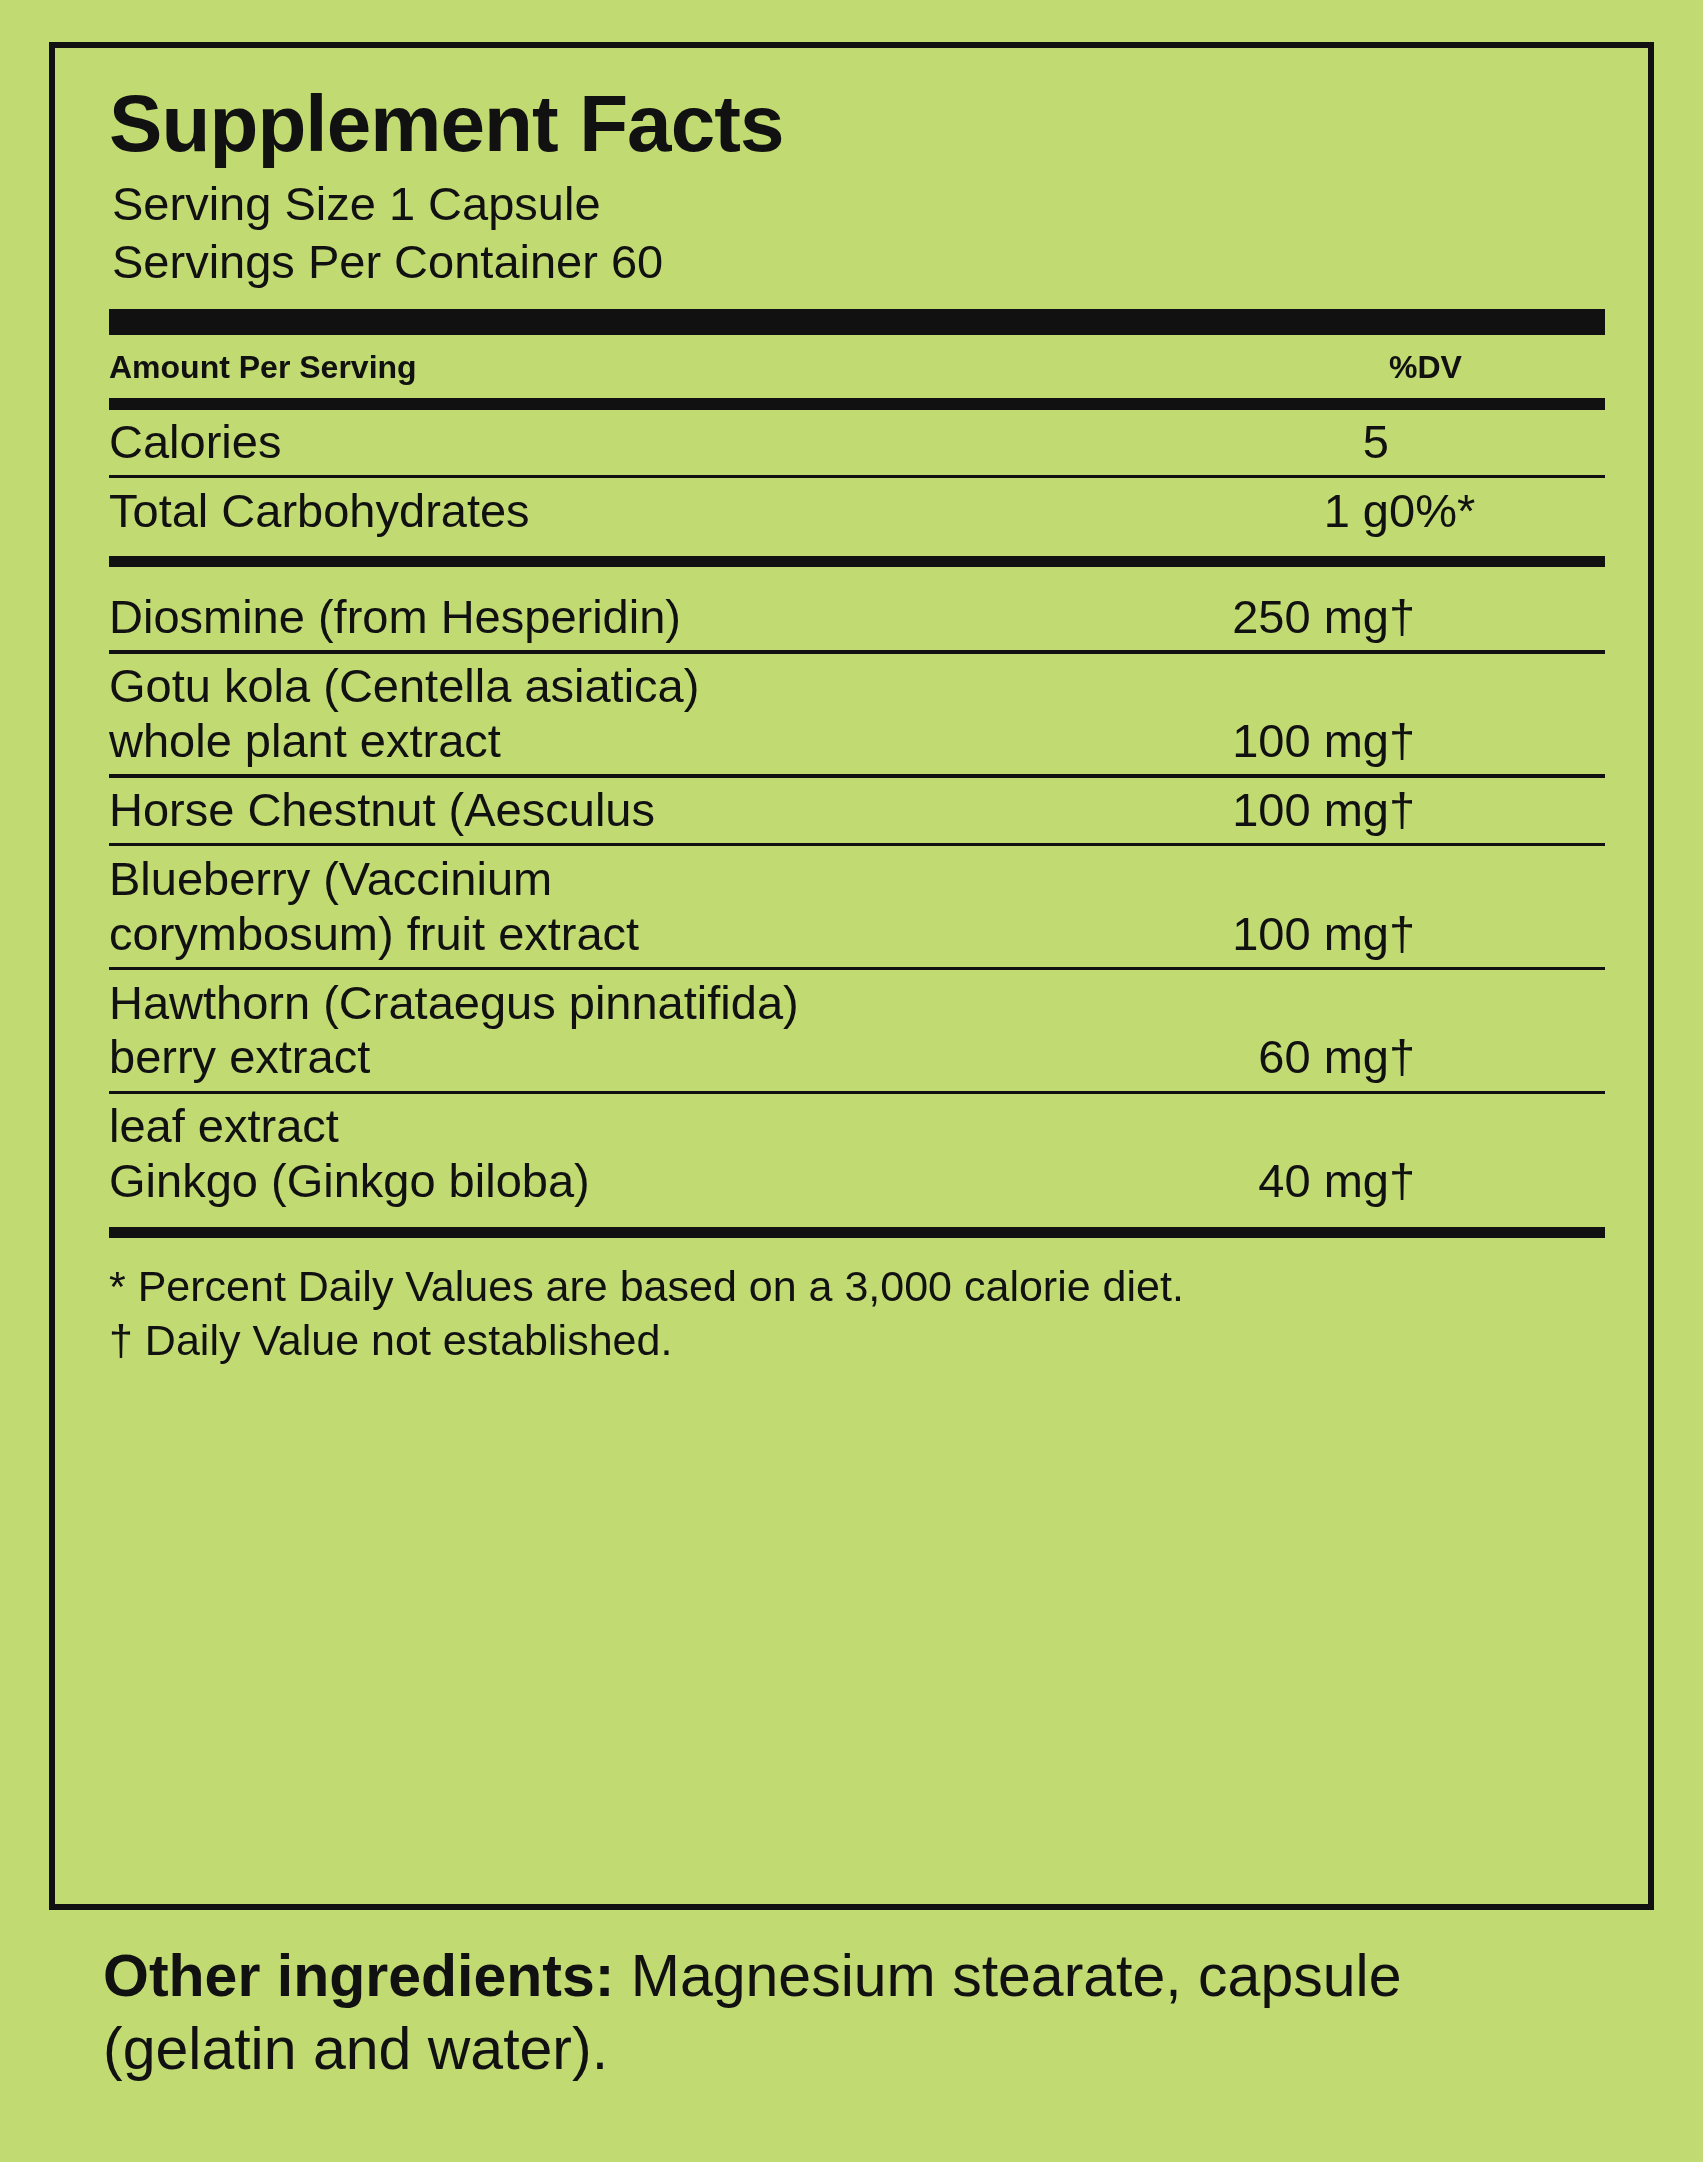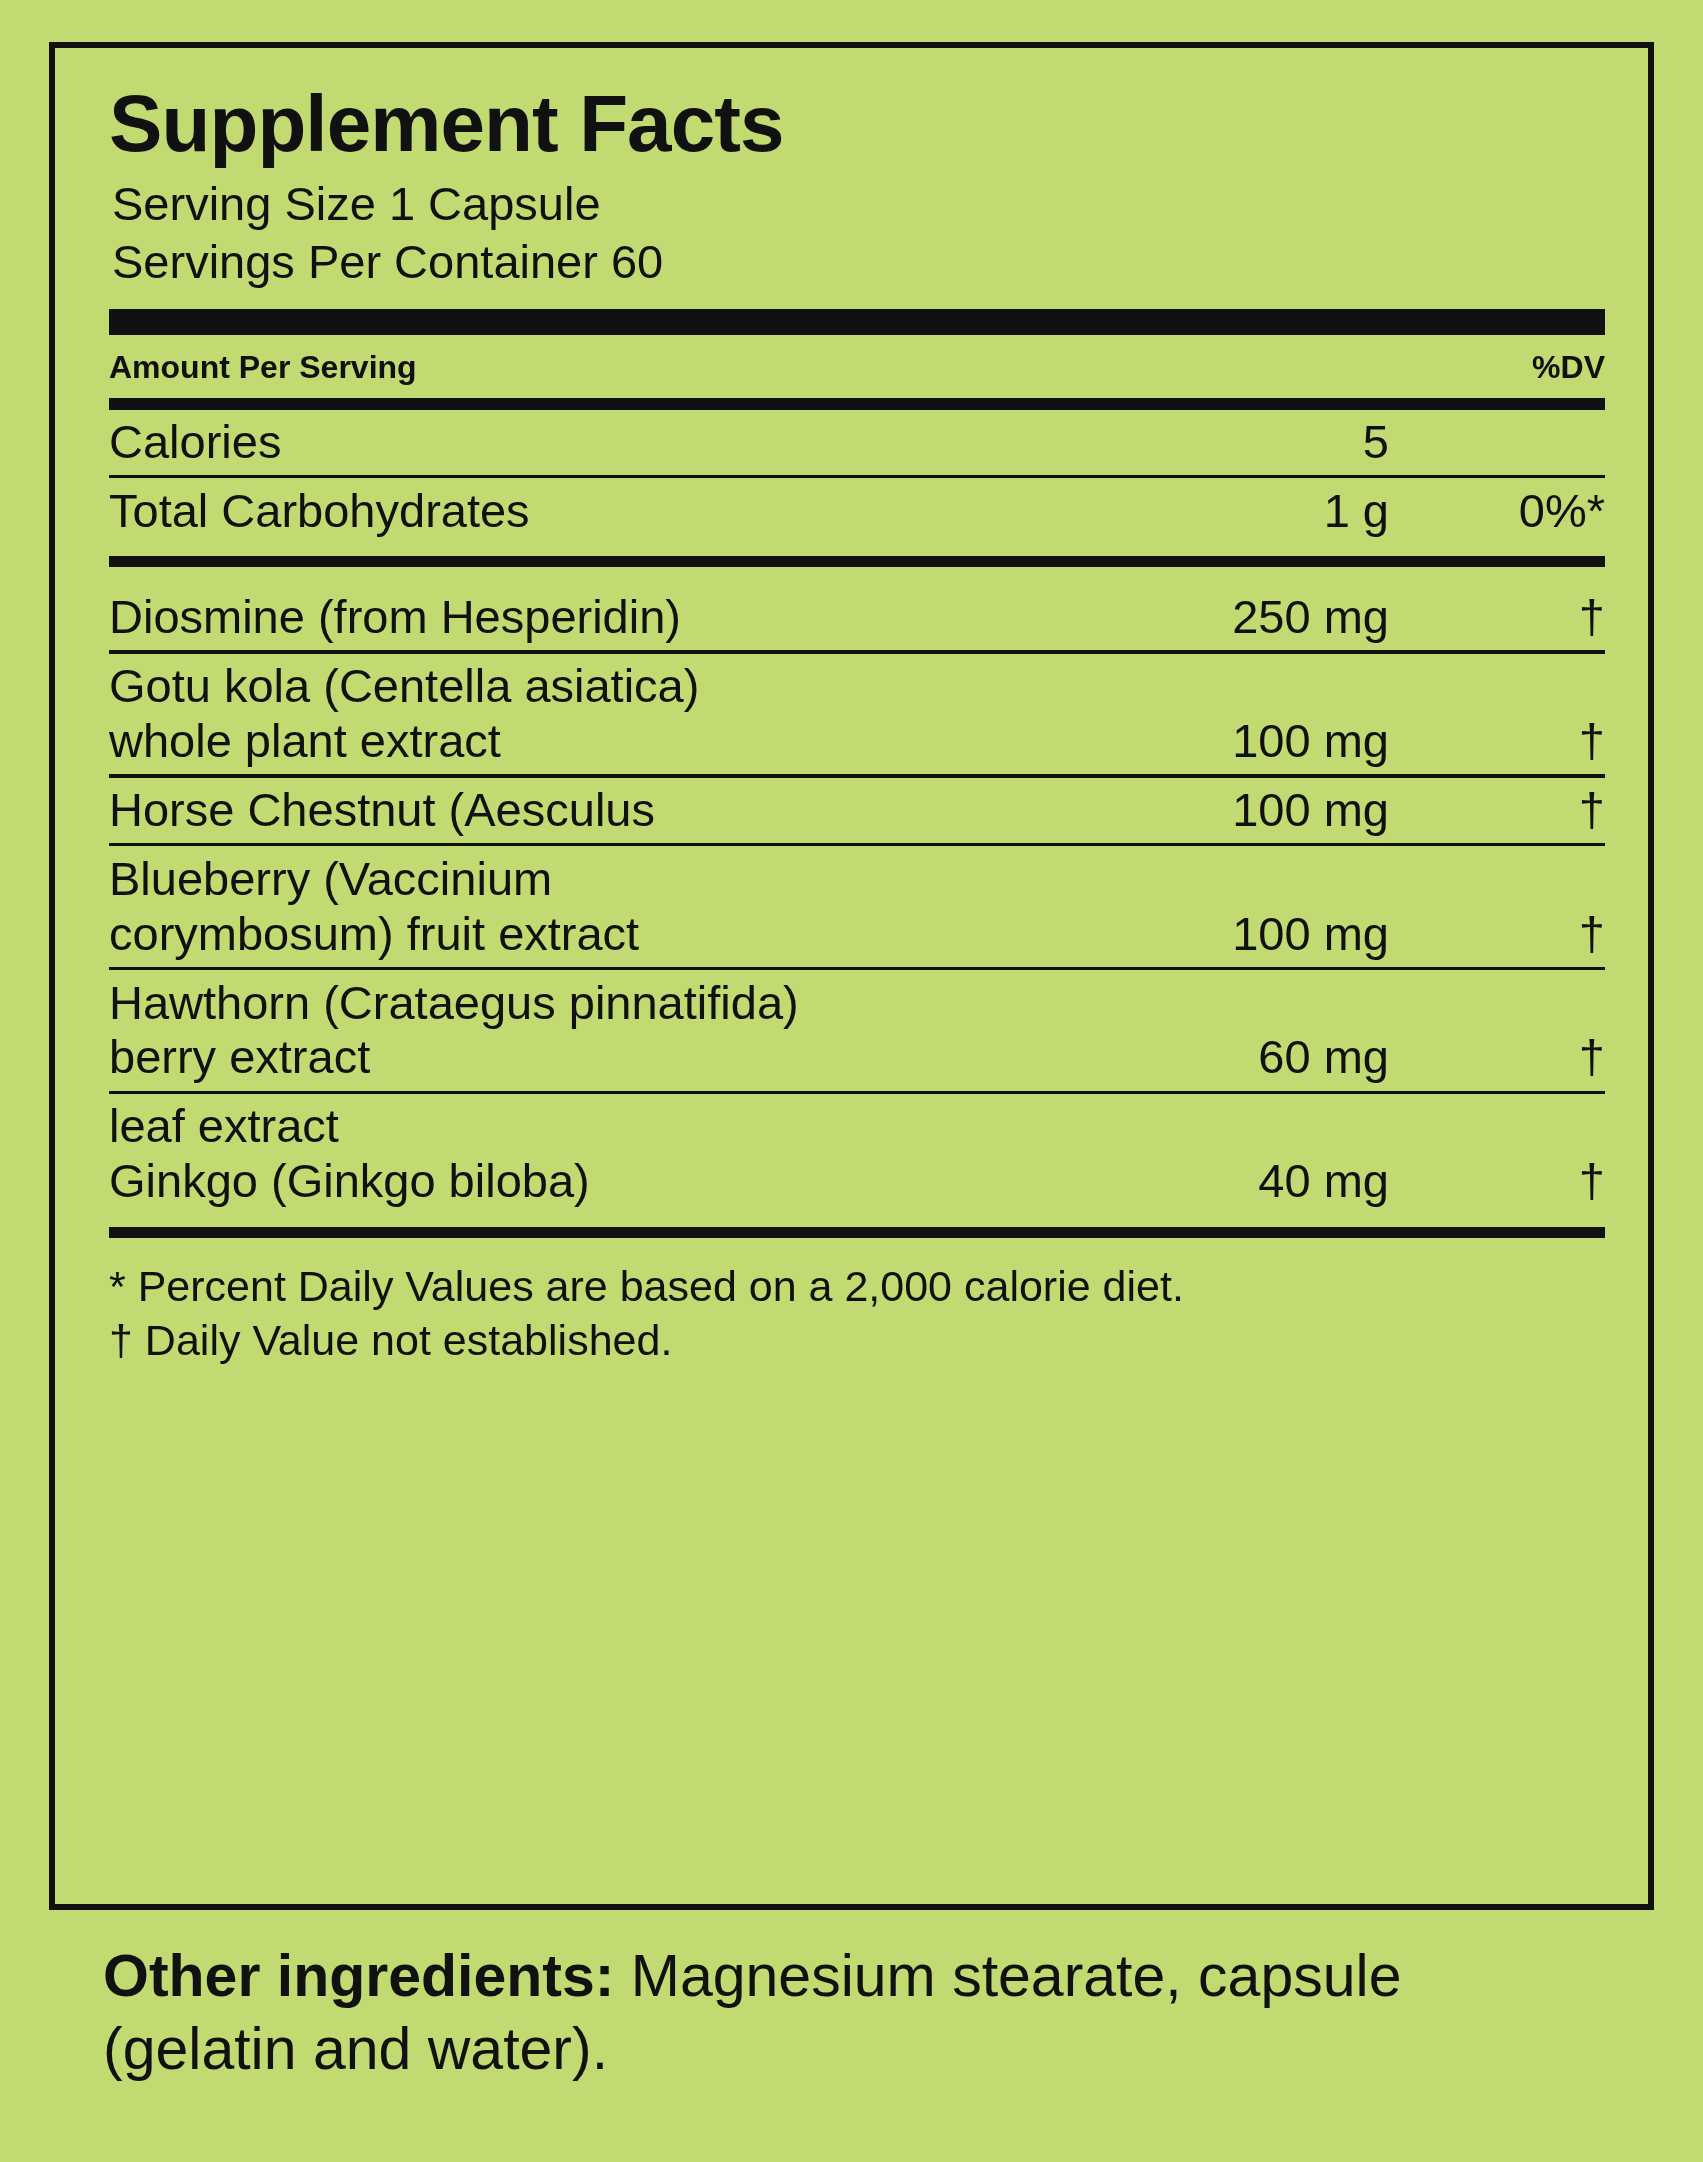--- a/index.html
+++ b/index.html
@@ -102,7 +102,7 @@
     flex: 0 0 216px;
     font-size: 47px;
     line-height: 1.17;
-    text-align: right;
+    text-align: left;
     padding: 5.2px 0 5.2px 0;
     white-space: nowrap;
   }

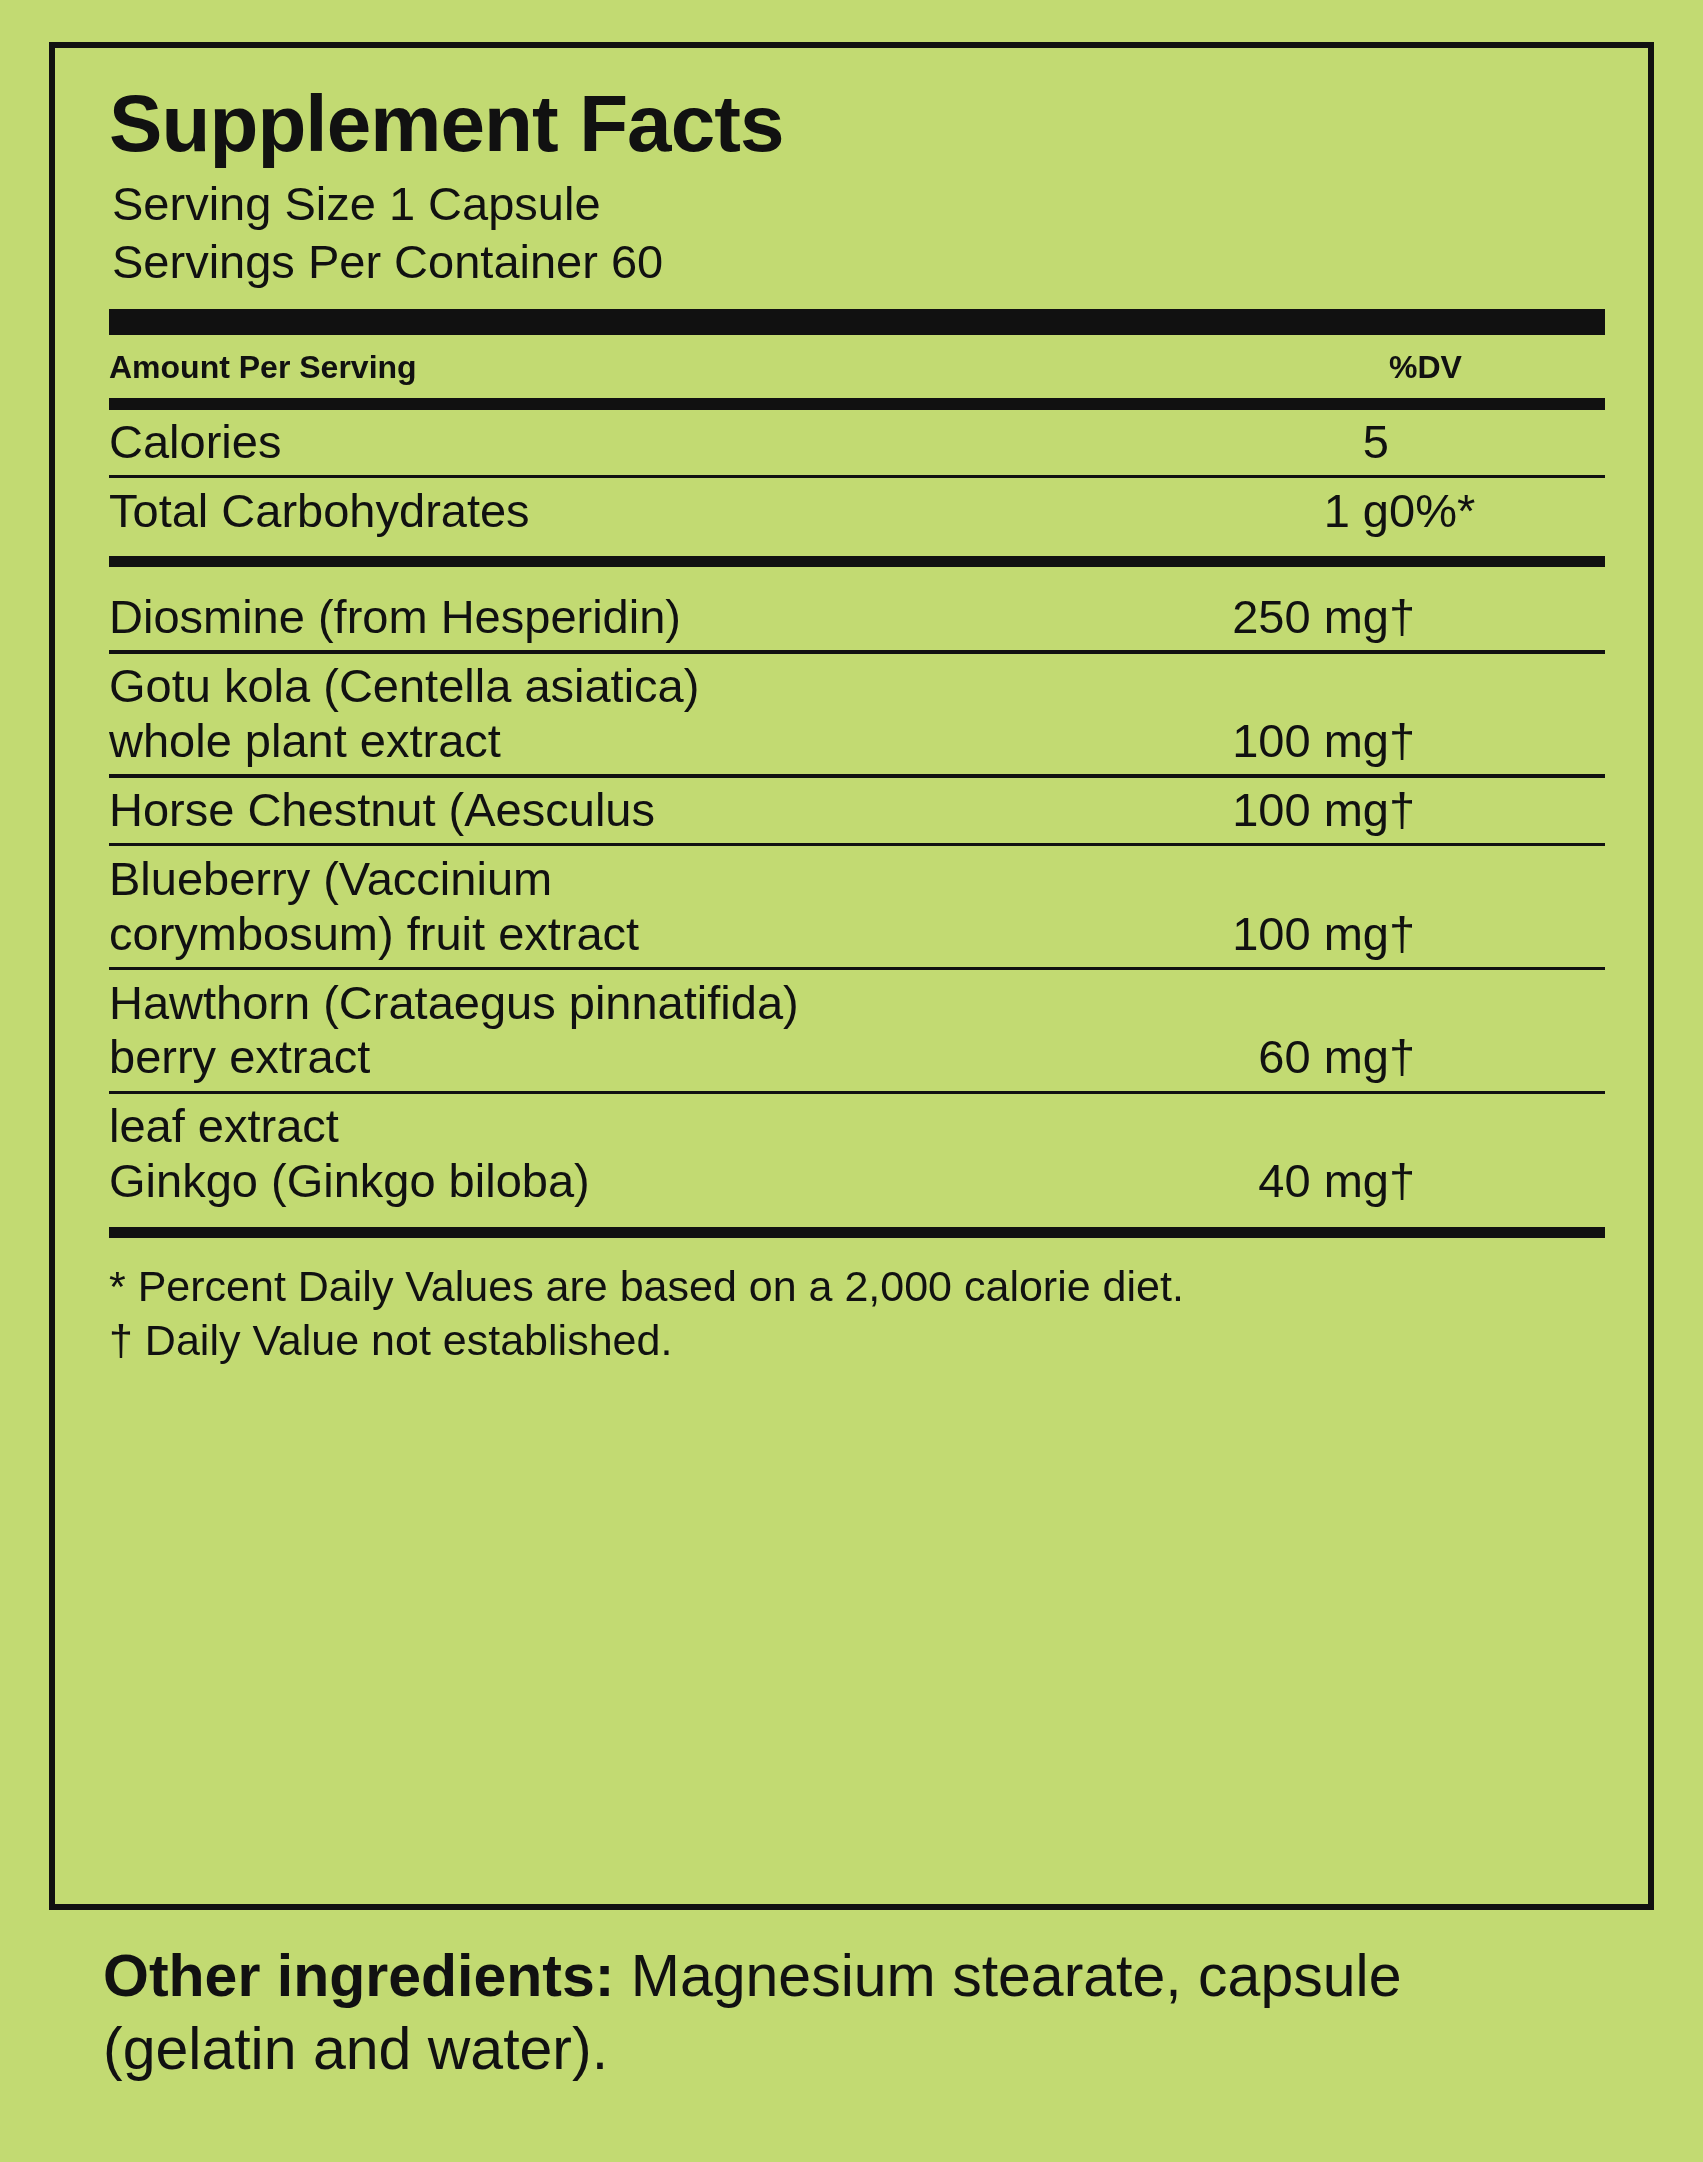--- a/index.html
+++ b/index.html
@@ -252,7 +252,7 @@
       <div class="bar-medium" style="margin-top:12px"></div>
 
       <div class="footnote">
-        <div>* Percent Daily Values are based on a 2,000 calorie diet.</div>
+        <div>* Percent Daily Values are based on a 3,000 calorie diet.</div>
         <div>† Daily Value not established.</div>
       </div>
 

